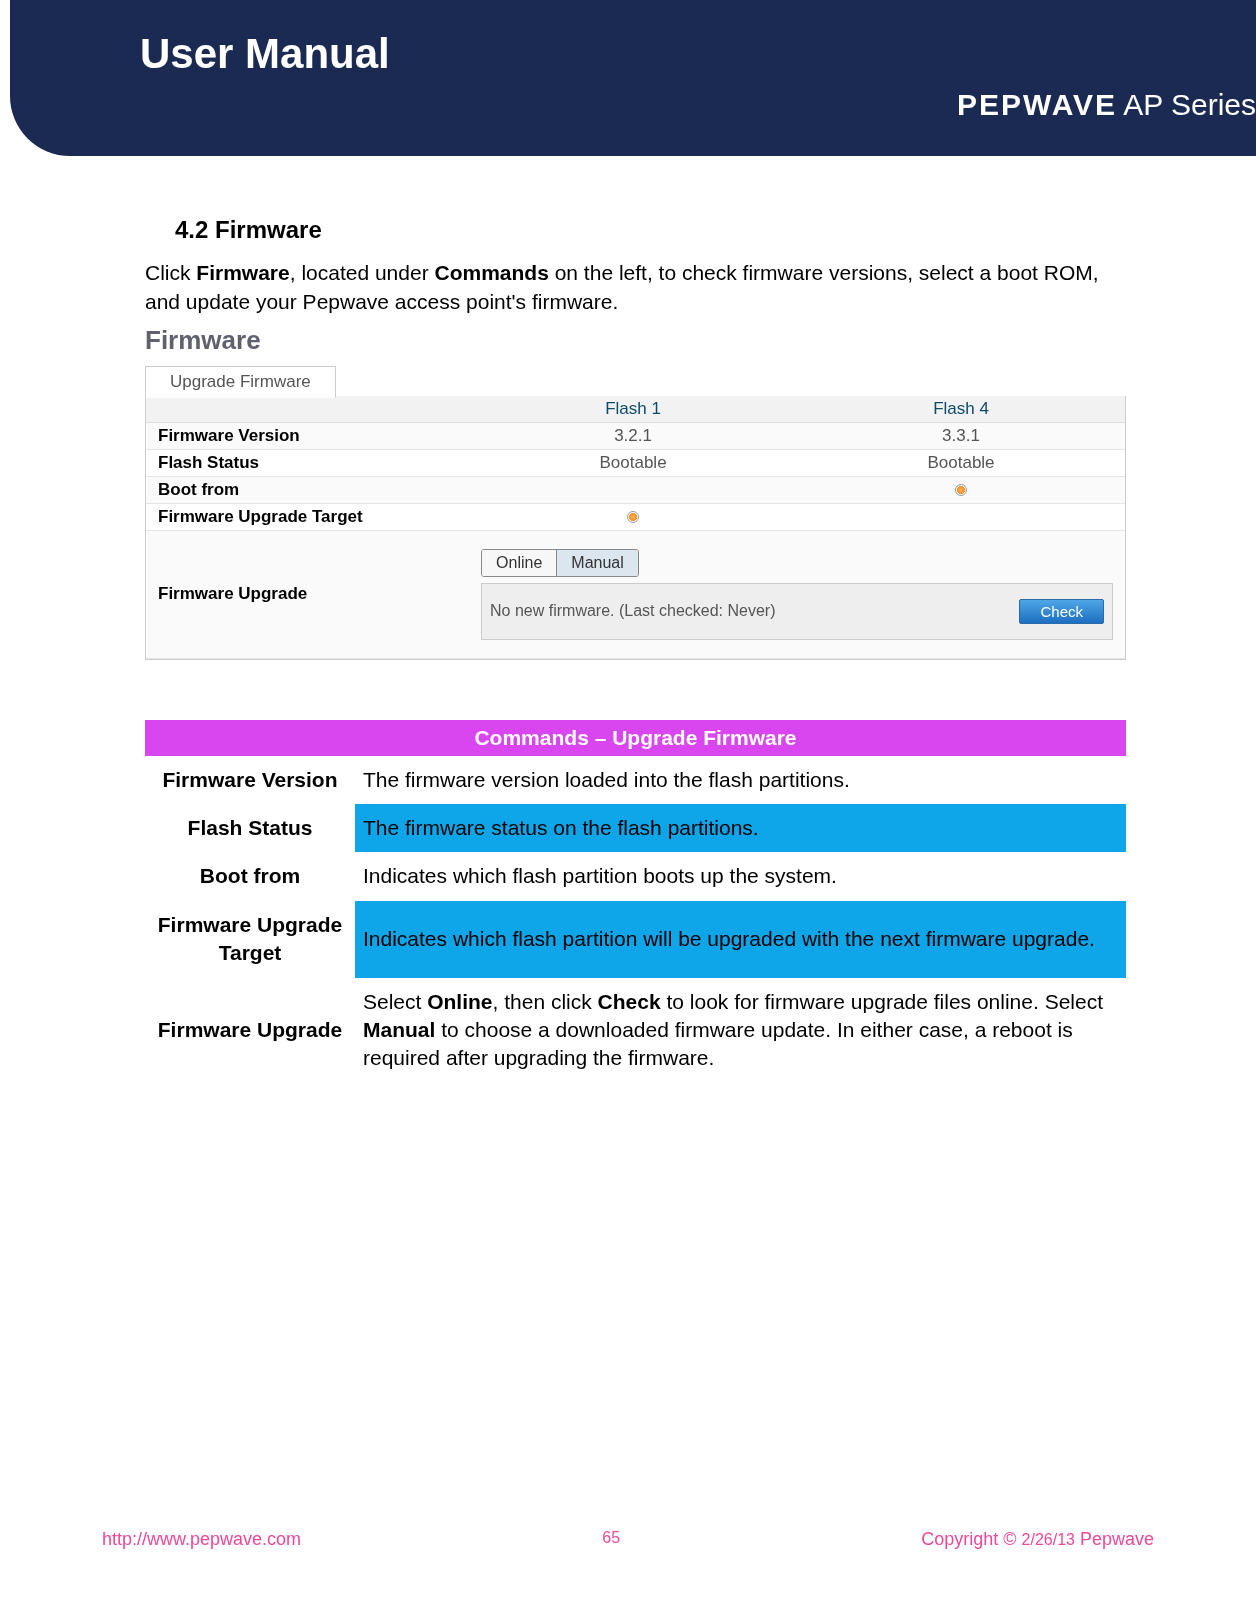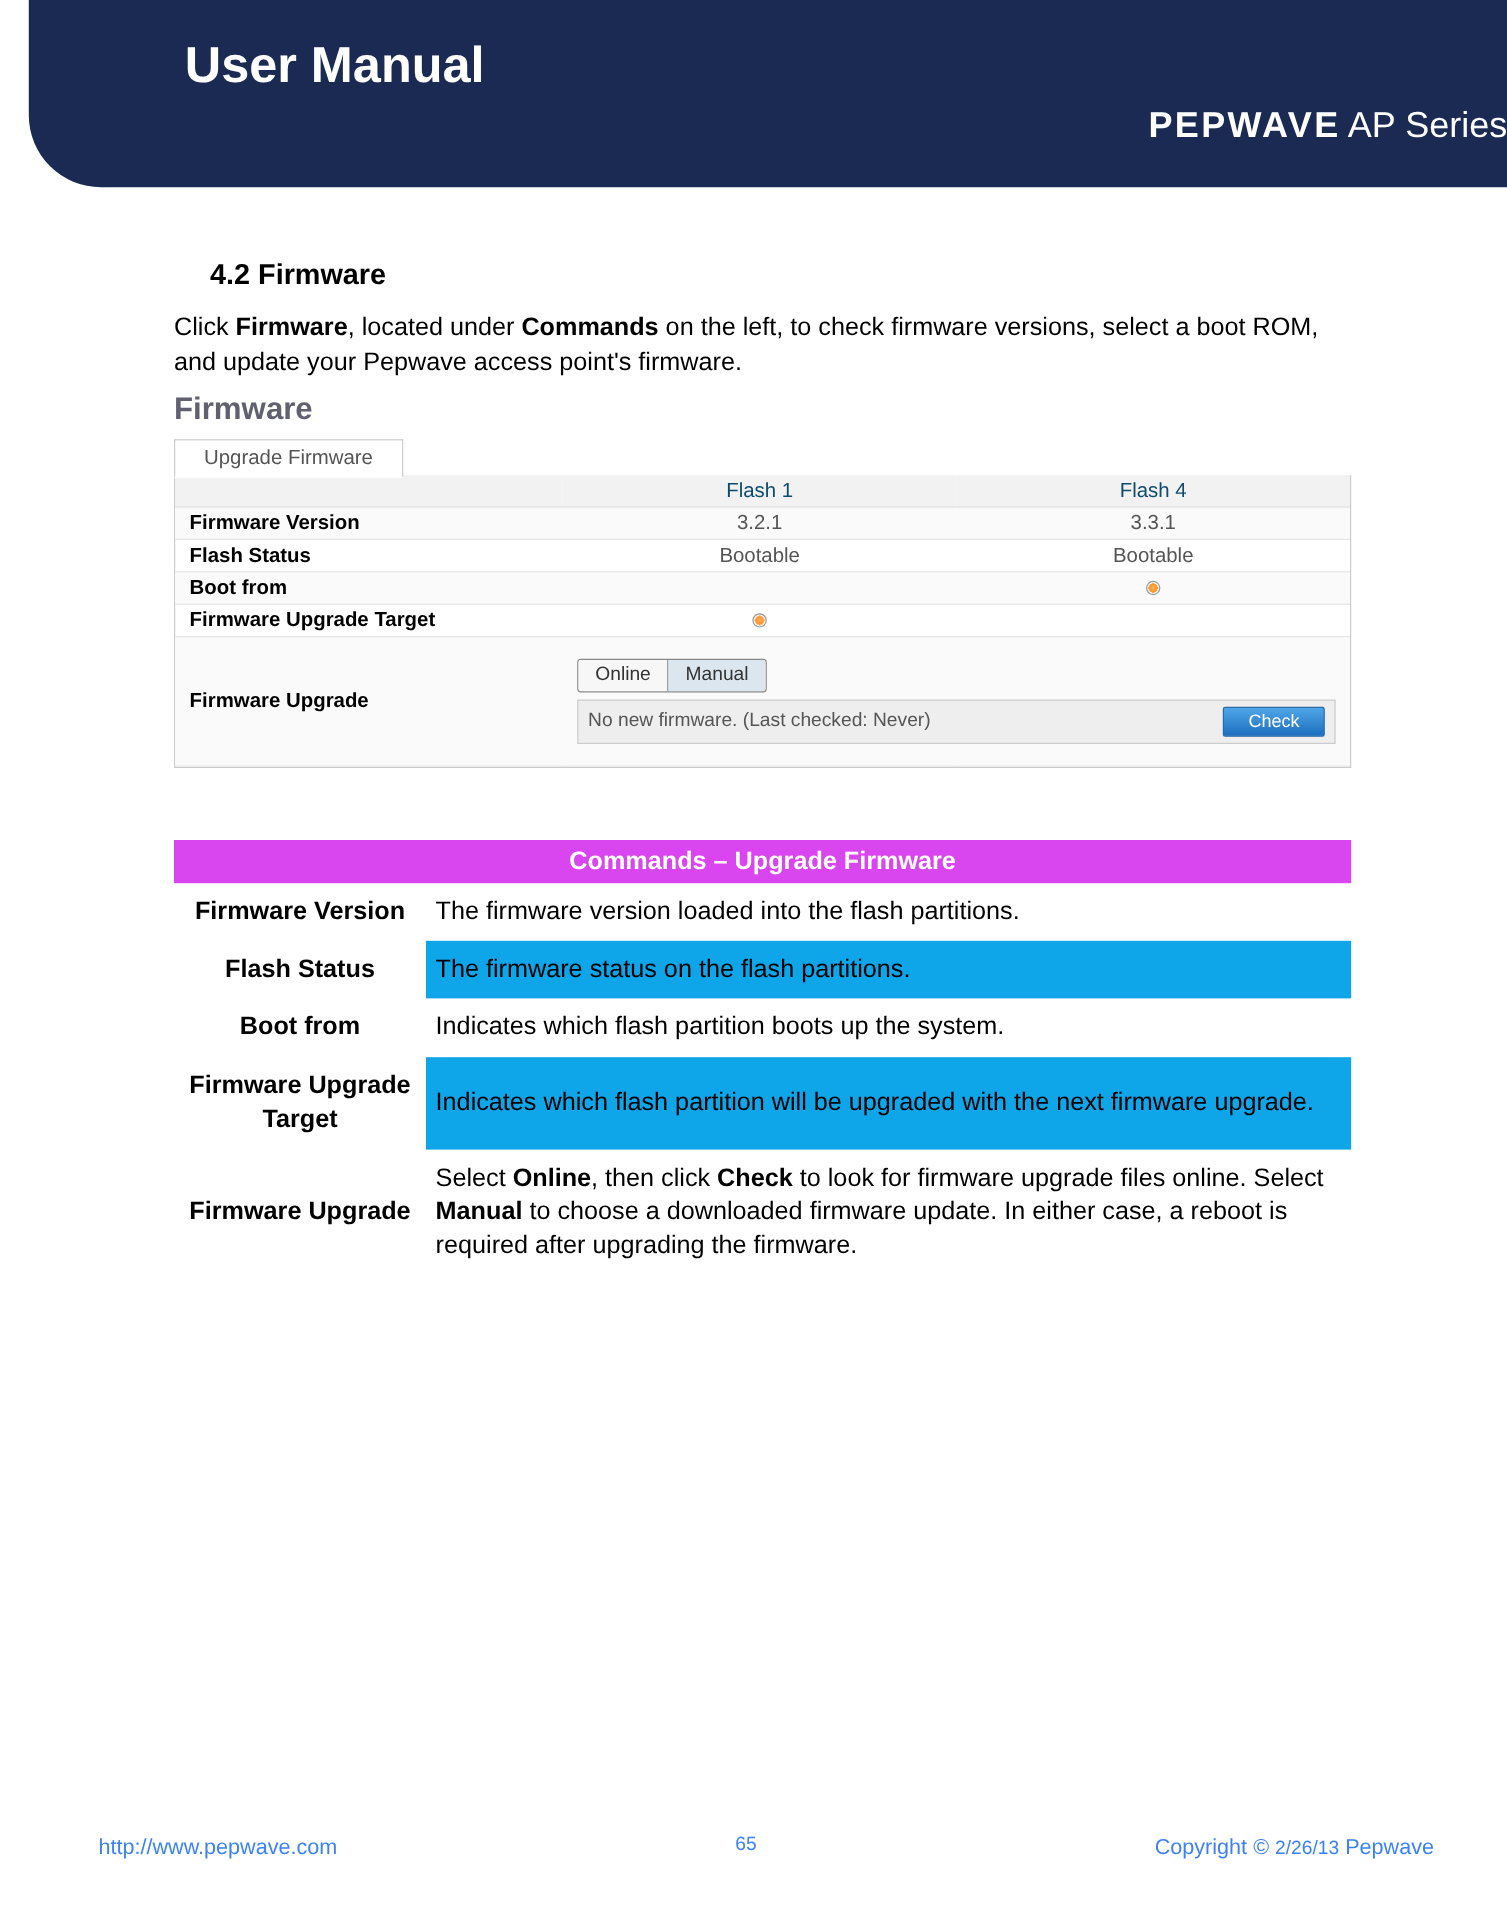--- a/index.html
+++ b/index.html
@@ -16,7 +16,7 @@
       color: #fff;
       padding: 30px 0 34px 130px;
       border-bottom-left-radius: 60px;
-      margin-left: 24px;
+      margin-left: 10px;
     }
     .header-title {
       font-size: 42px;

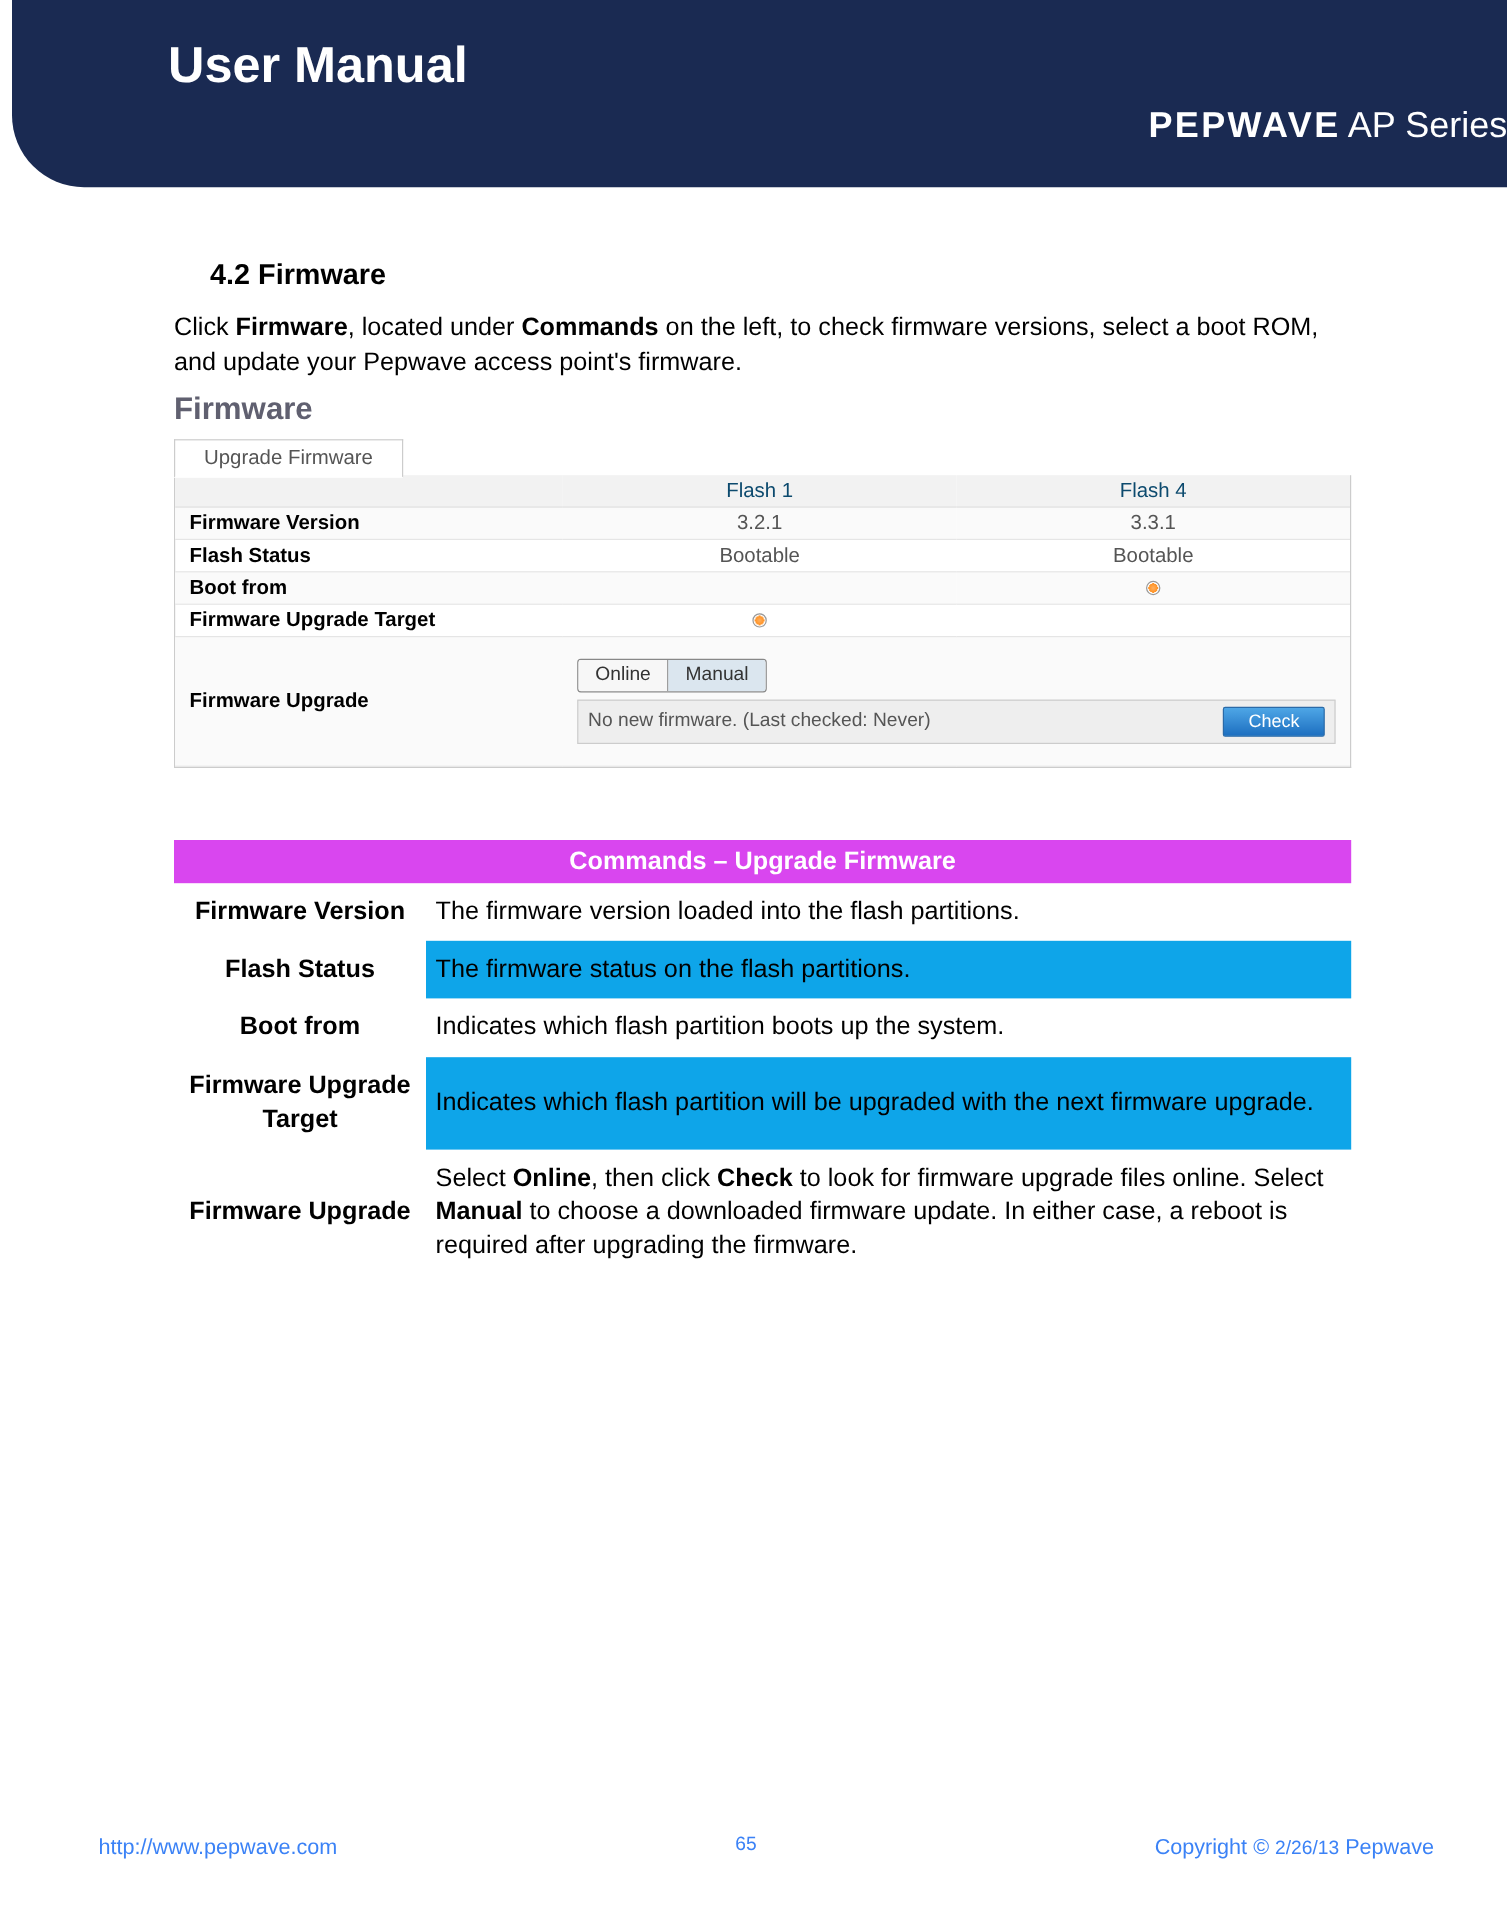--- a/index.html
+++ b/index.html
@@ -144,7 +144,7 @@
       align-items: center;
       background: #eee;
       border: 1px solid #ccc;
-      padding: 5px 8px;
+      padding: 15px 8px;
       color: #555;
       font-size: 16px;
     }

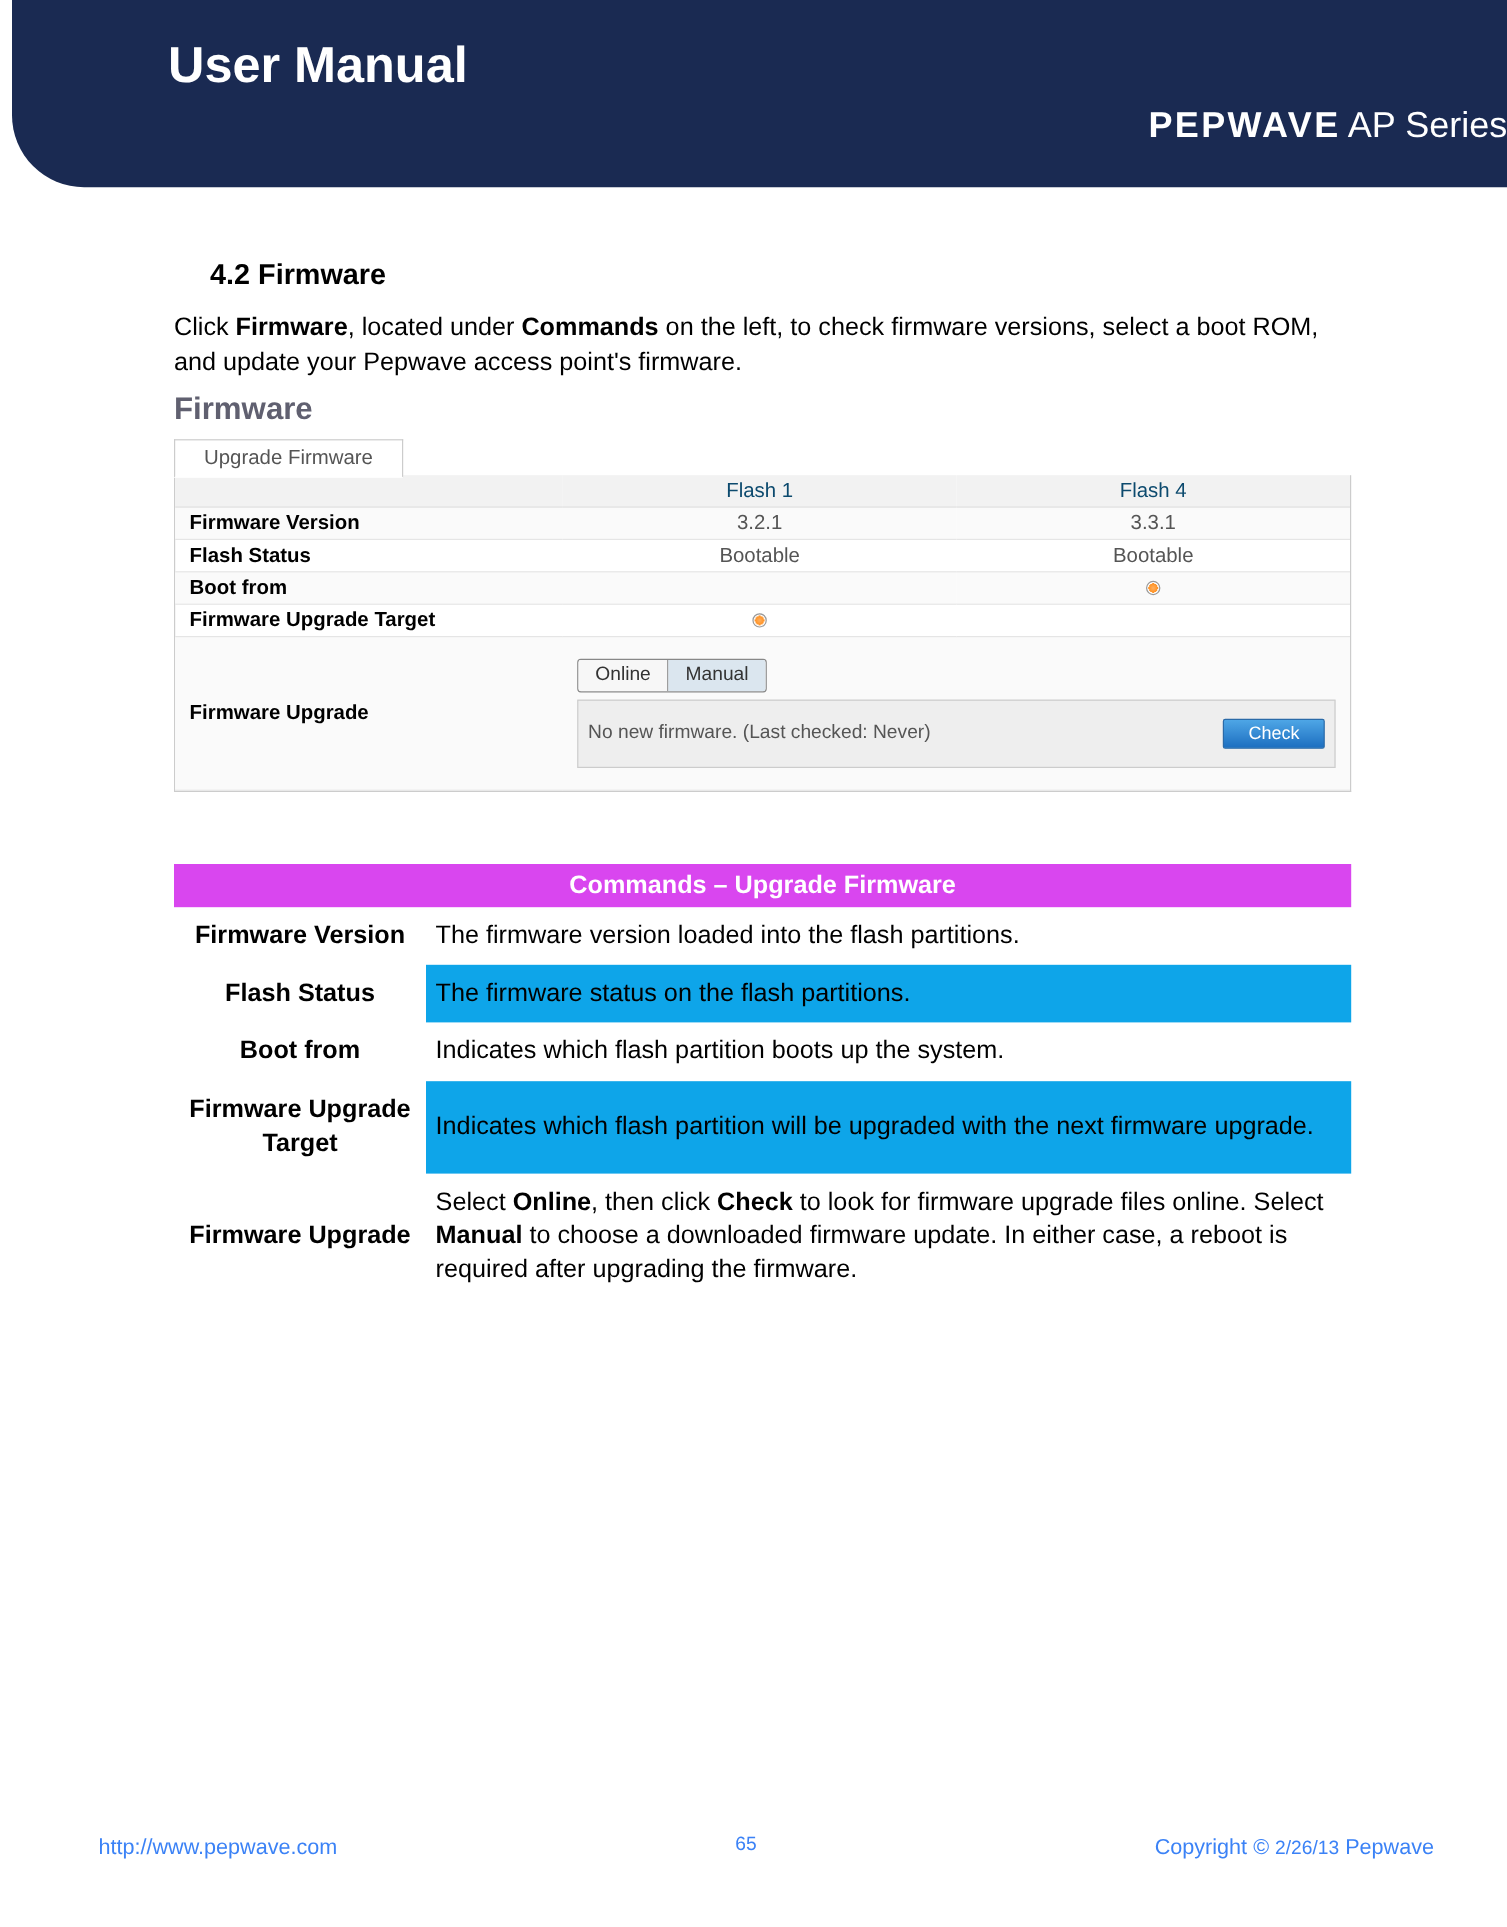--- a/index.html
+++ b/index.html
@@ -190,12 +190,11 @@
       bottom: 56px;
       left: 0;
       right: 0;
-      padding: 0 61px;
+      padding: 0 102px;
       display: flex;
       justify-content: space-between;
       font-size: 18px;
-      color: #3b82f6;
-      margin-left: 21px;
+      color: #ec4899;
     }
     .footer .page { font-size: 16px; }
     .footer .date { font-size: 16px; }

